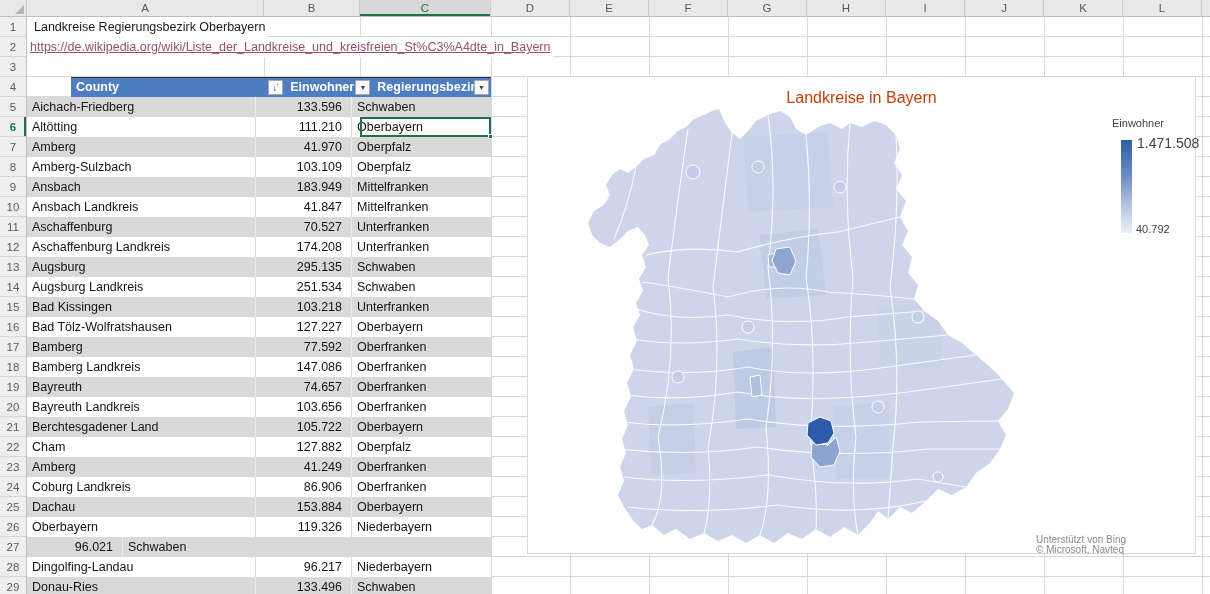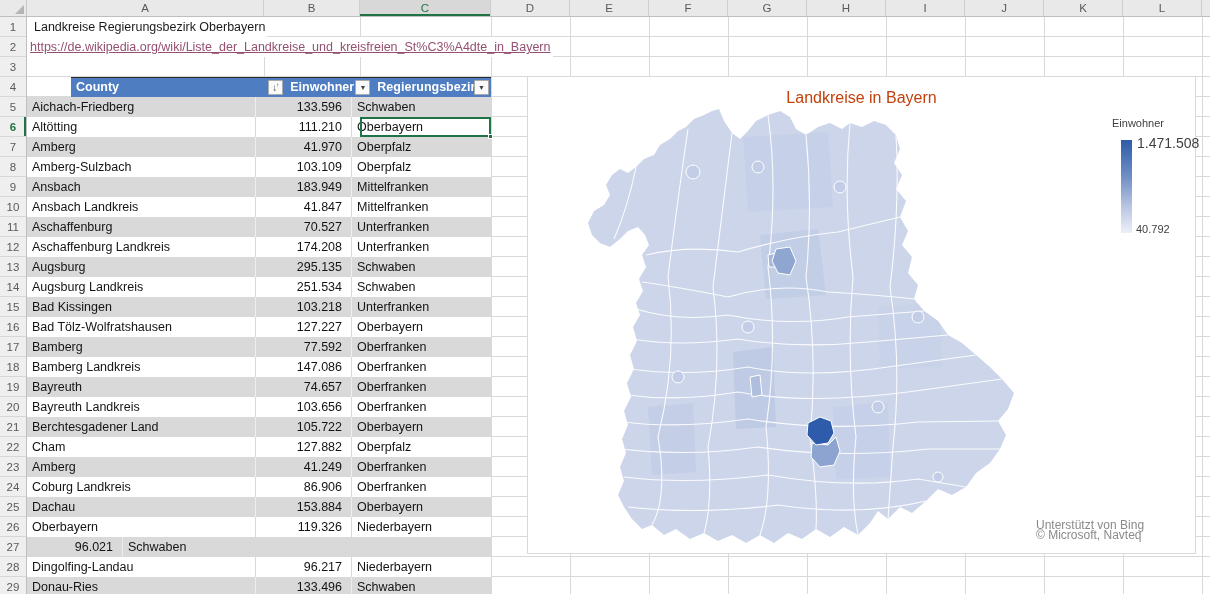--- a/index.html
+++ b/index.html
@@ -73,7 +73,7 @@
                 background:linear-gradient(to bottom, #2E5CA8 0%, #6D8CC4 38%, #B9C6E2 72%, #EDF0F8 100%); }
   .legend-max { position:absolute; left:609px; top:58px; font-size:14px; color:#3F3F3F; }
   .legend-min { position:absolute; left:608px; top:146px; font-size:11px; color:#3F3F3F; }
-  .attribution { position:absolute; left:508px; top:443px; font-size:12px; line-height:10px;
+  .attribution { position:absolute; left:508px; top:458px; font-size:10px; line-height:10px;
                  color:#8A8A8A; }
   .mapsvg { position:absolute; left:0; top:0; }
 </style>

